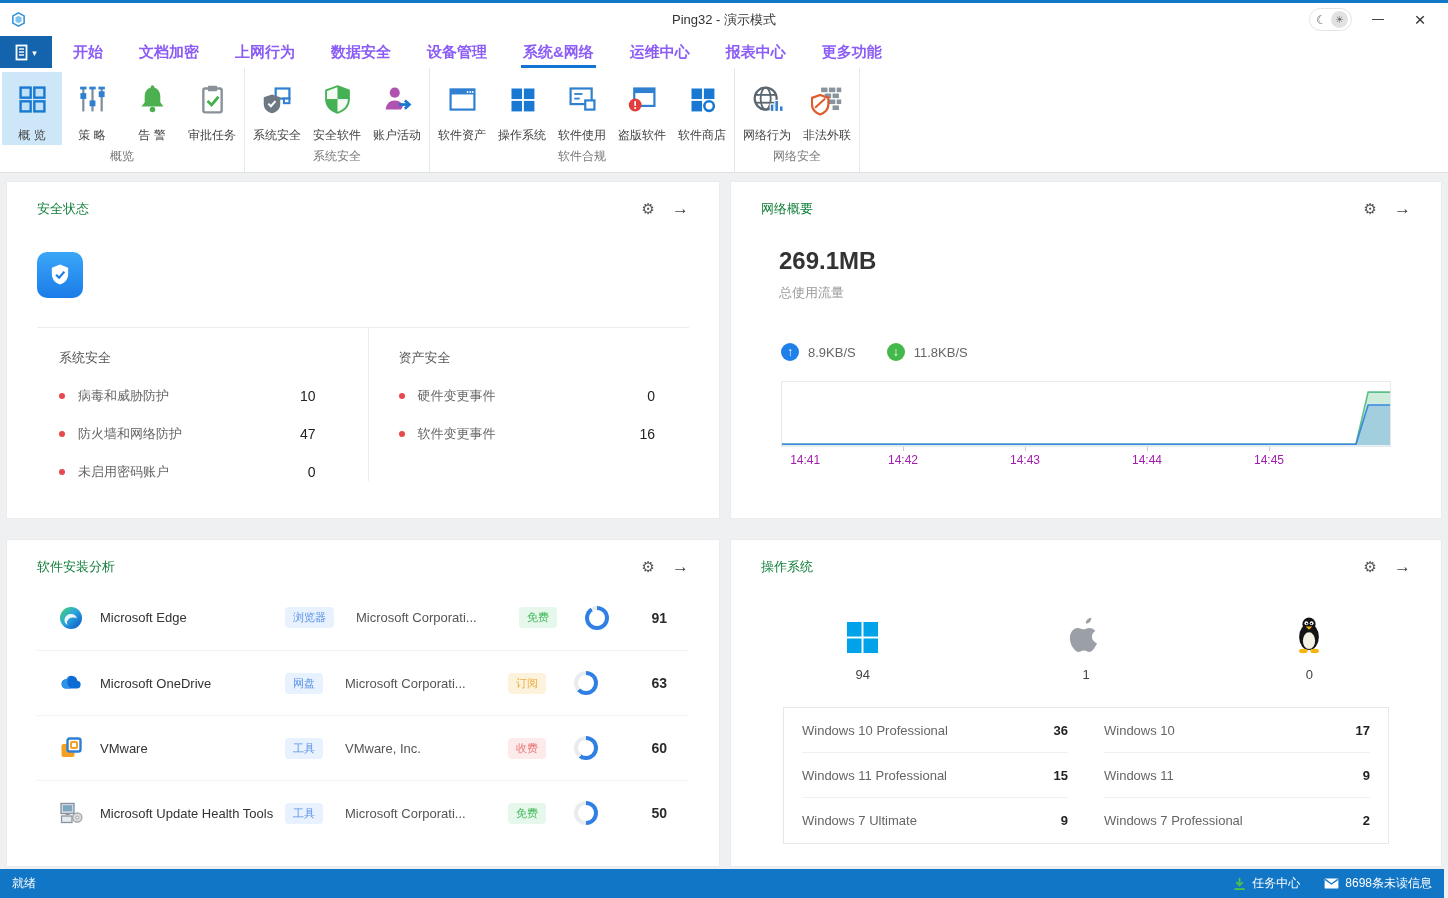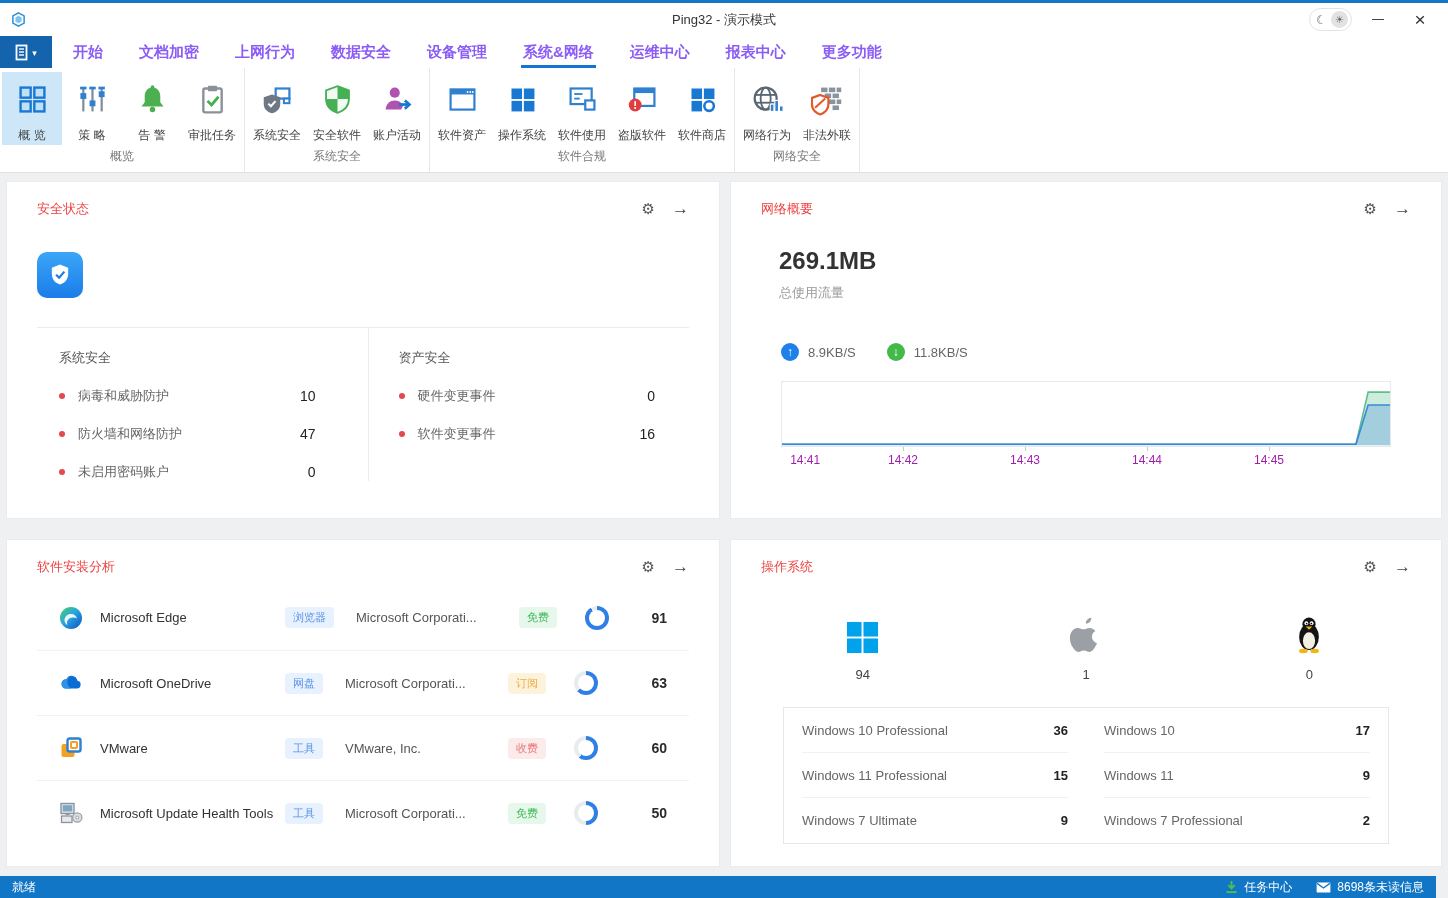--- a/index.html
+++ b/index.html
@@ -40,7 +40,7 @@
   .content { display:grid; grid-template-columns:714px 1fr; grid-template-rows:338px 328px; gap:20px 10px; padding:8px 6px 9px; }
   .card { background:#fff; border:1px solid #e9ebec; overflow:hidden; }
   .card-head { display:flex; align-items:center; padding:17px 30px 0; }
-  .card-title { font-size:13px; color:#ef4444; }
+  .card-title { font-size:13px; color:#15803d; }
   .card-actions { margin-left:auto; display:flex; align-items:center; gap:17px; }
   .gear-glyph { font-size:15px; color:#555; }
   .arrow-glyph { font-size:17px; color:#444; }

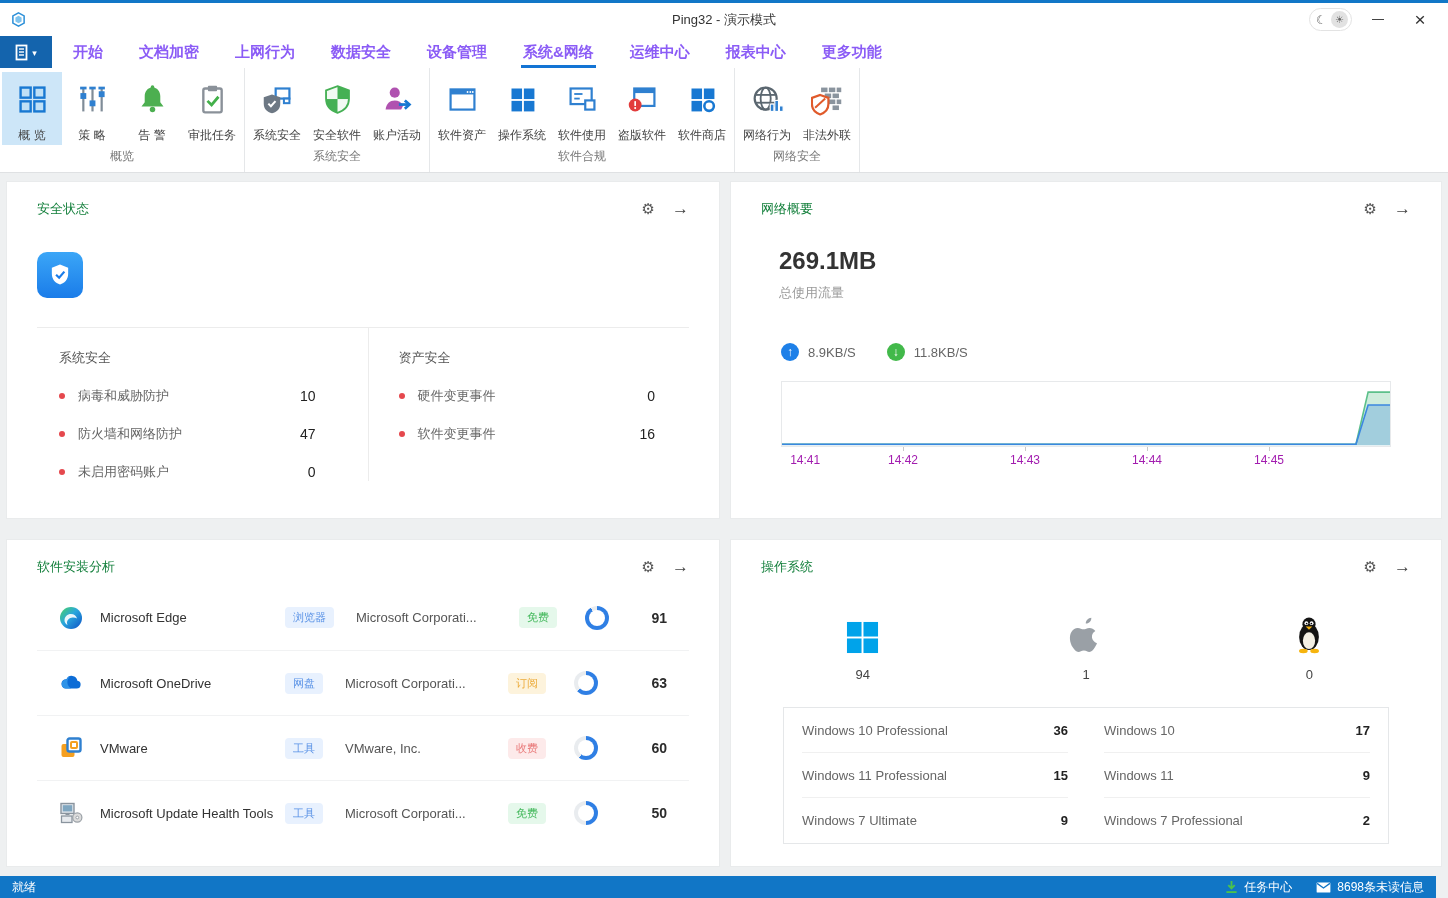--- a/index.html
+++ b/index.html
@@ -96,7 +96,7 @@
   .os-cell.last { border-bottom:none; }
   .os-cell-value { margin-left:auto; font-weight:bold; color:#222; font-size:13px; }
   
-  .statusbar { position:absolute; left:0; right:12px; bottom:0; height:22px; background:#1176c6; display:flex; align-items:center; color:#fff; font-size:12px; padding:0 12px; }
+  .statusbar { position:absolute; left:0; right:4px; bottom:0; height:29px; background:#1176c6; display:flex; align-items:center; color:#fff; font-size:12px; padding:0 12px; }
   .status-right { margin-left:auto; display:flex; align-items:center; gap:24px; }
   .status-item { display:flex; align-items:center; gap:6px; }
 </style>

